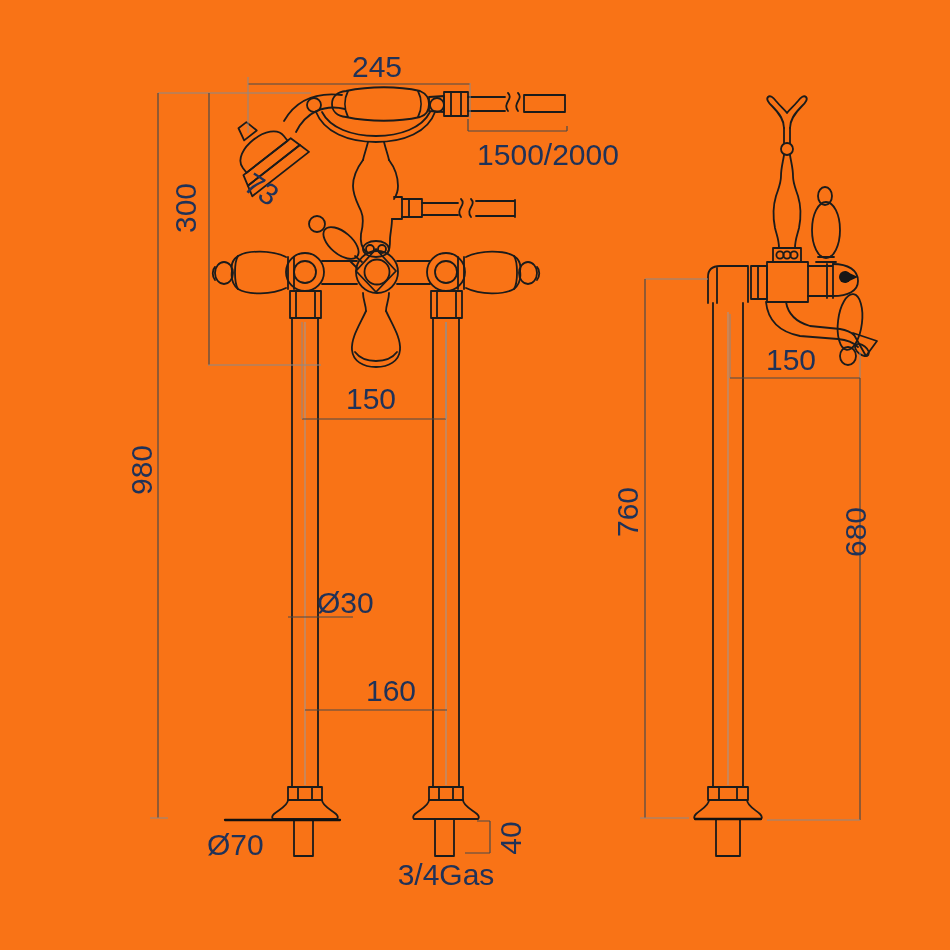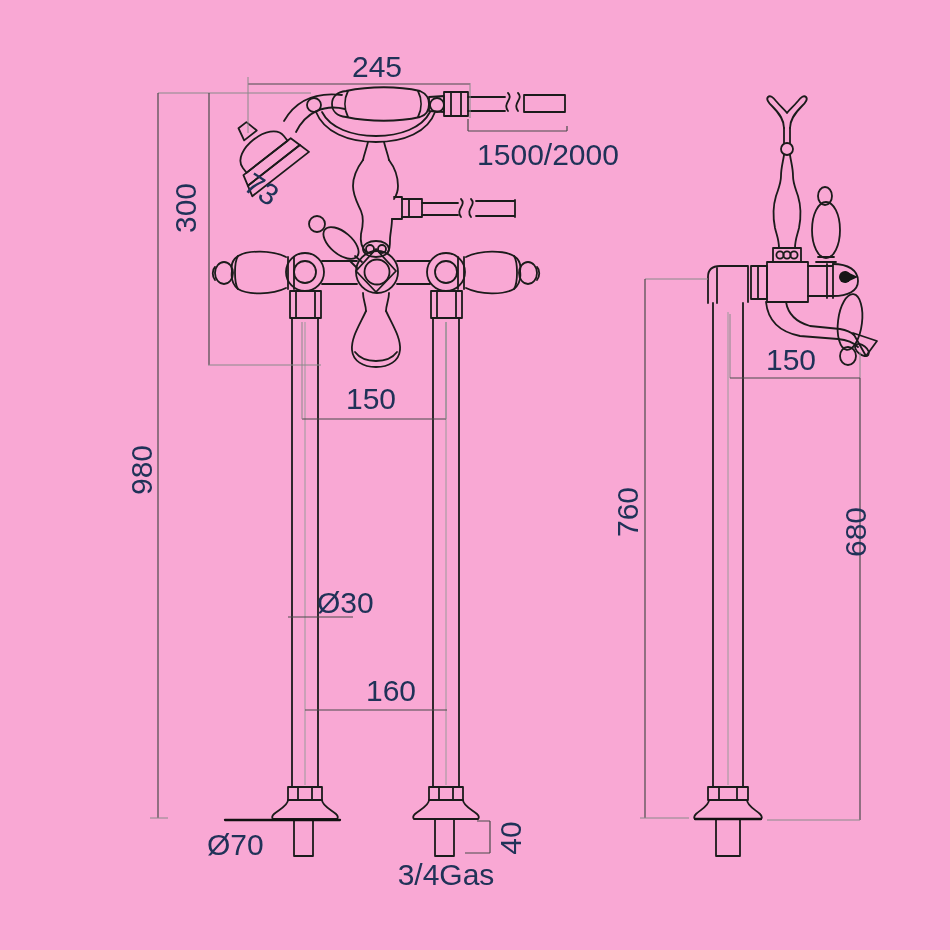--- a/index.html
+++ b/index.html
@@ -6,7 +6,7 @@
   .canvas{
     position:relative;
     width:950px;height:950px;
-    background:#f9a8d4;
+    background:#f97316;
     font-family:"Liberation Sans", sans-serif;
     overflow:hidden;
   }

